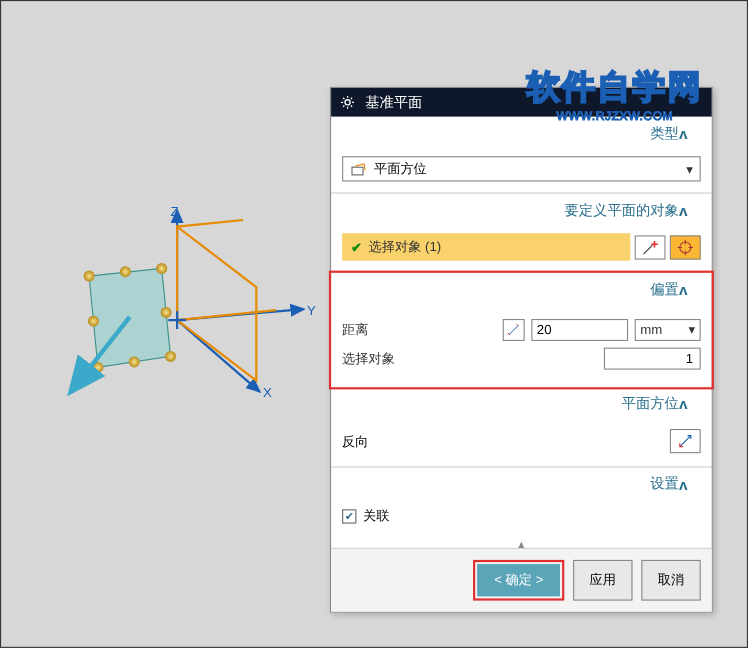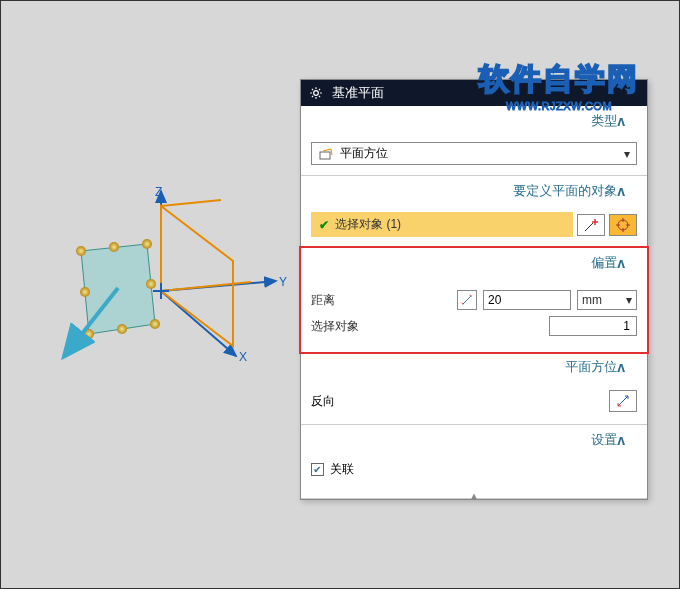--- a/index.html
+++ b/index.html
@@ -208,6 +208,13 @@
     <div class="coll-hint">▴</div>
   </div>
 
+  <div class="btn-bar">
+    <span class="btn-hl">
+      <button class="btn prim">&lt; 确定 &gt;</button>
+    </span>
+    <button class="btn">应用</button>
+    <button class="btn">取消</button>
+  </div>
 </div>
 
 </body></html>

